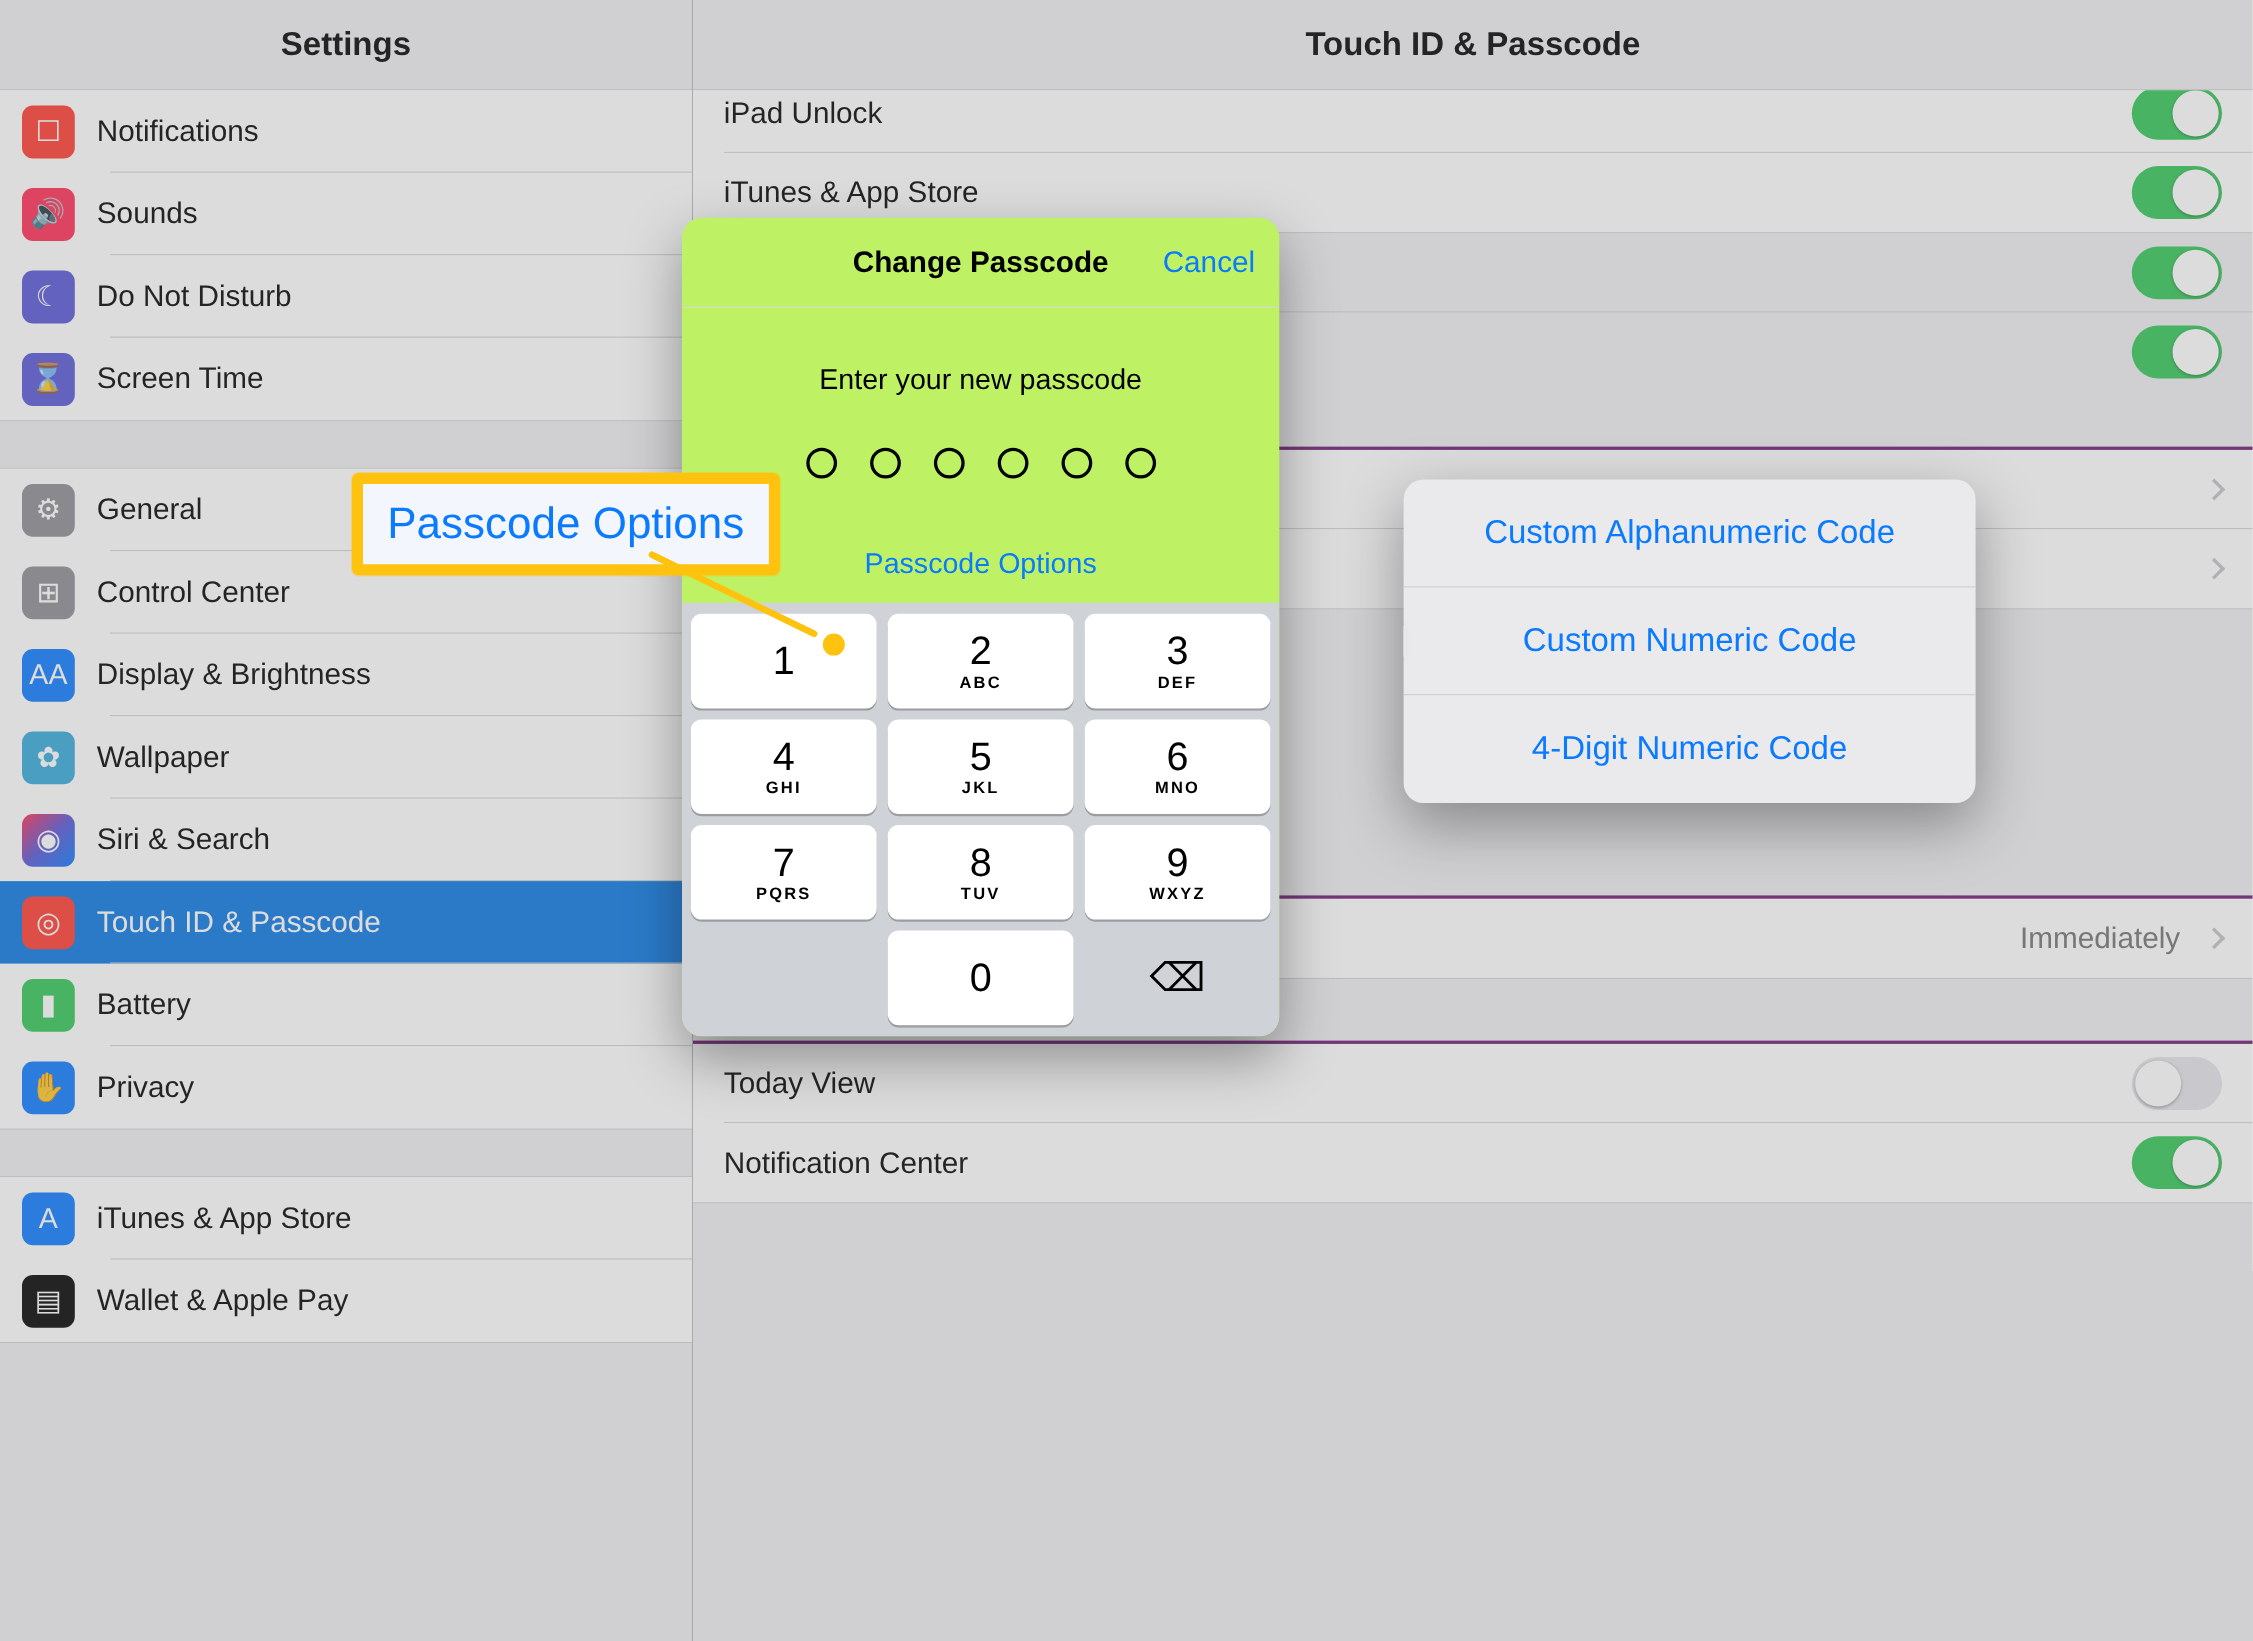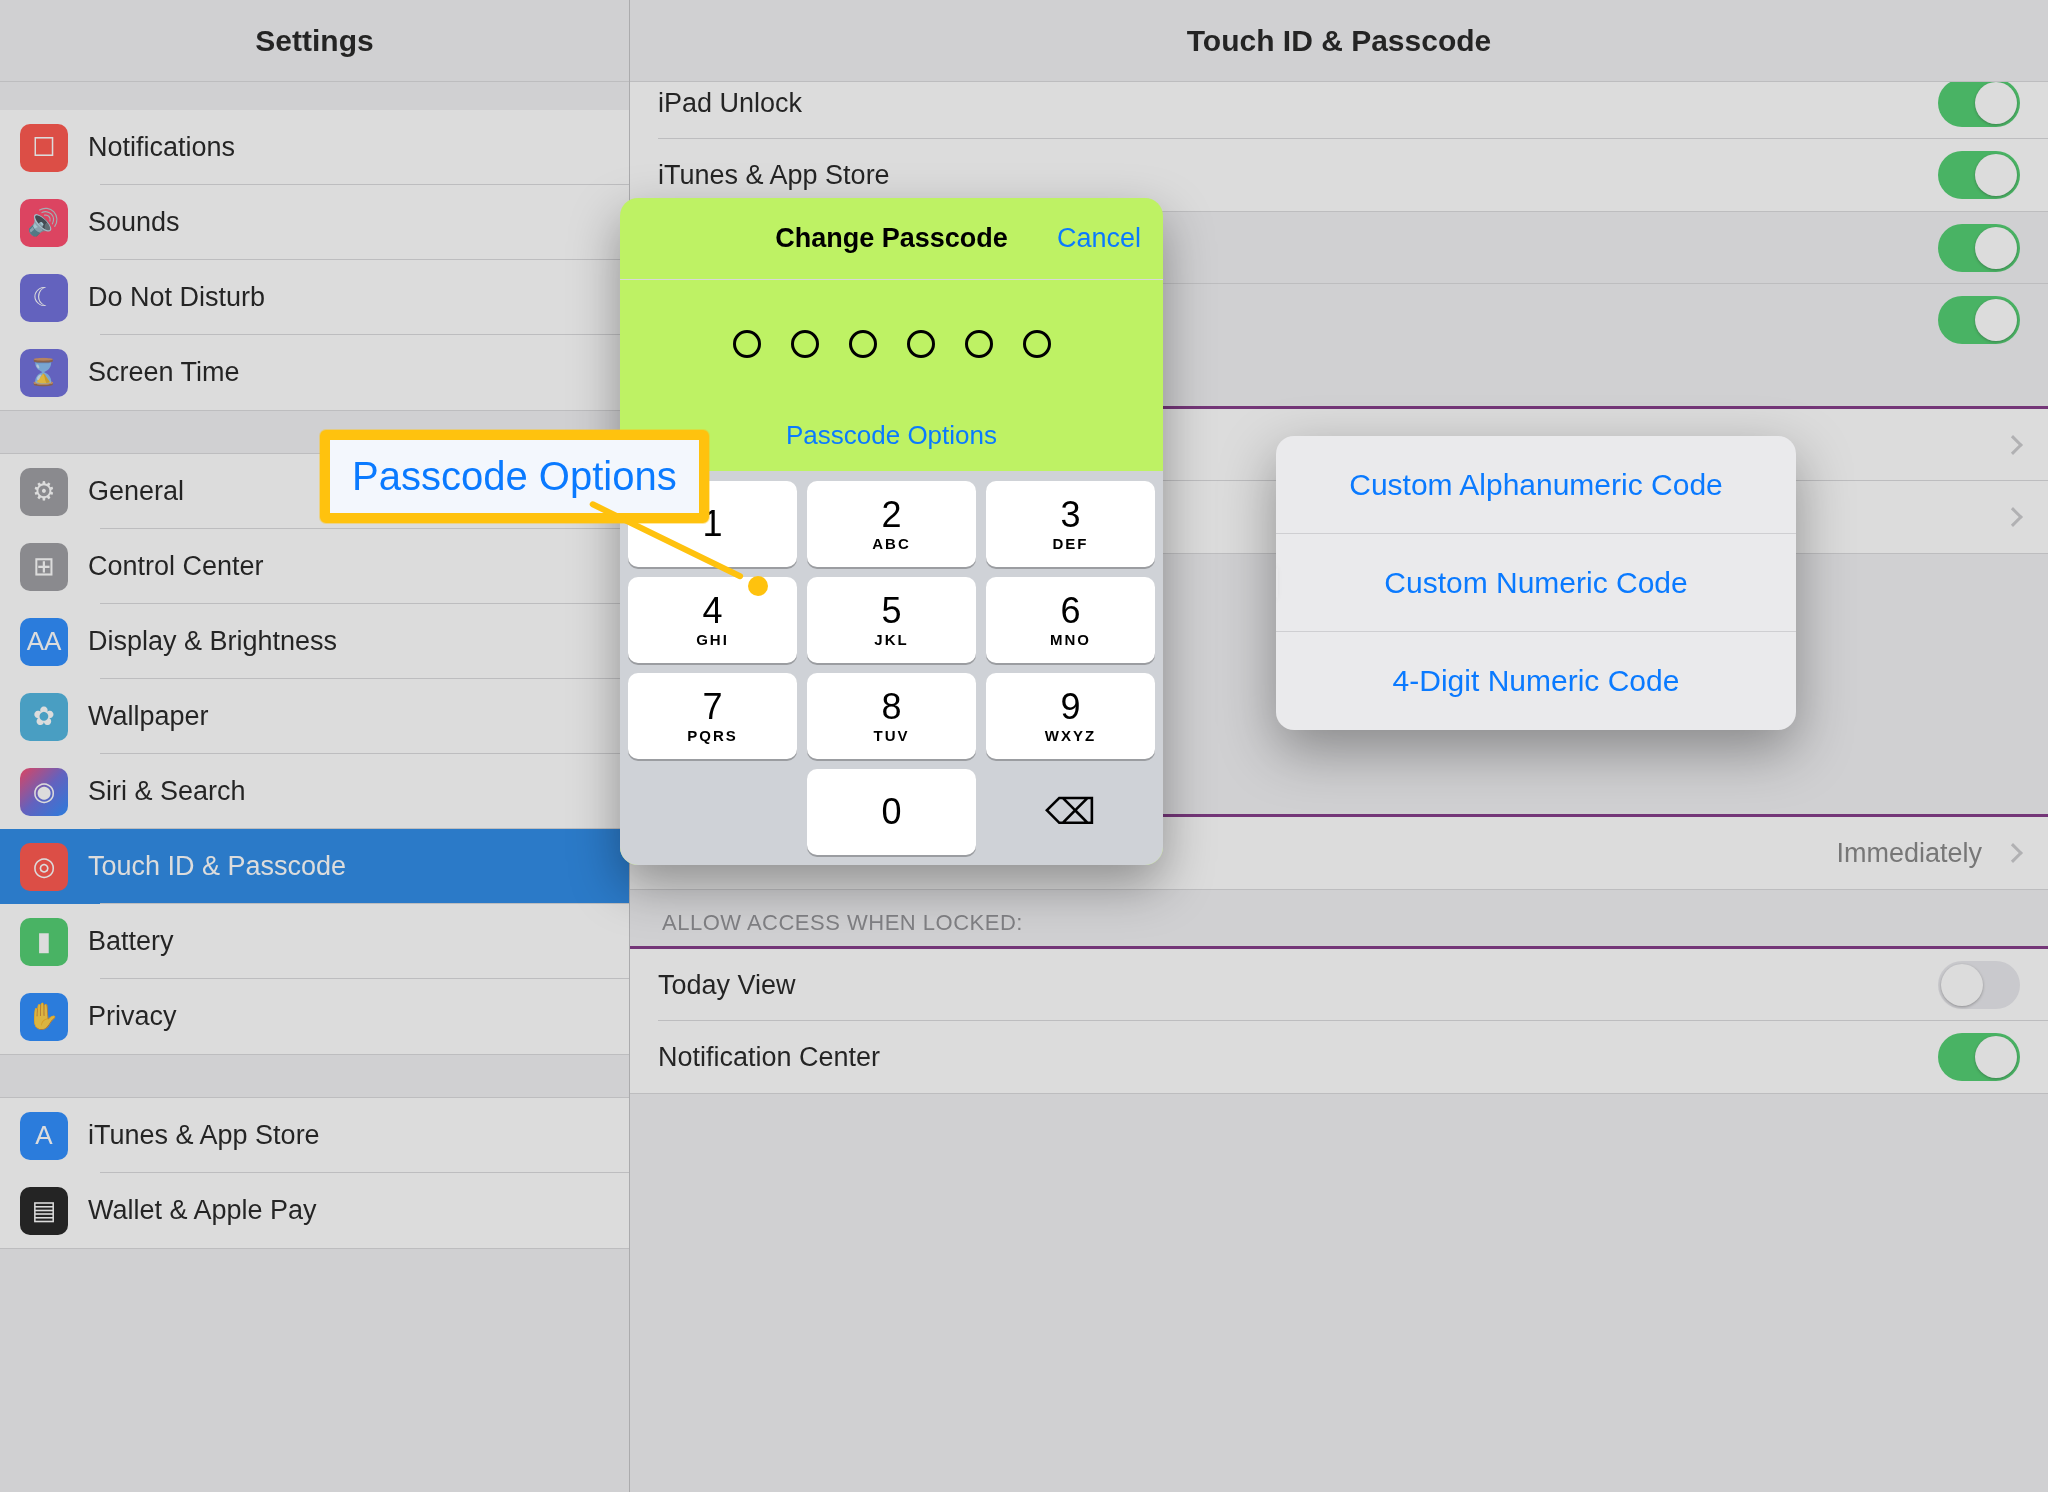--- a/index.html
+++ b/index.html
@@ -8,7 +8,7 @@
 
 .root { position:relative; width:2048px; height:1492px; background:#e3e3e5; }
 .split { display:flex; width:100%; height:100%; }
-.sidebar { width:630px; border-right:1px solid #bcbcbe; background:#efeff1; display:flex; flex-direction:column;gap:28px; }
+.sidebar { width:630px; border-right:1px solid #bcbcbe; background:#efeff1; display:flex; flex-direction:column; }
 .sidebar-header { height:82px; display:flex; align-items:center; justify-content:center; font-size:30px; font-weight:700; border-bottom:1px solid #d5d5d7; }
 .side-group { background:#fff; border-top:1px solid #d5d5d7; border-bottom:1px solid #d5d5d7; margin-bottom:42px; }
 .side-group:first-of-type { border-top:none; margin-top:0; }

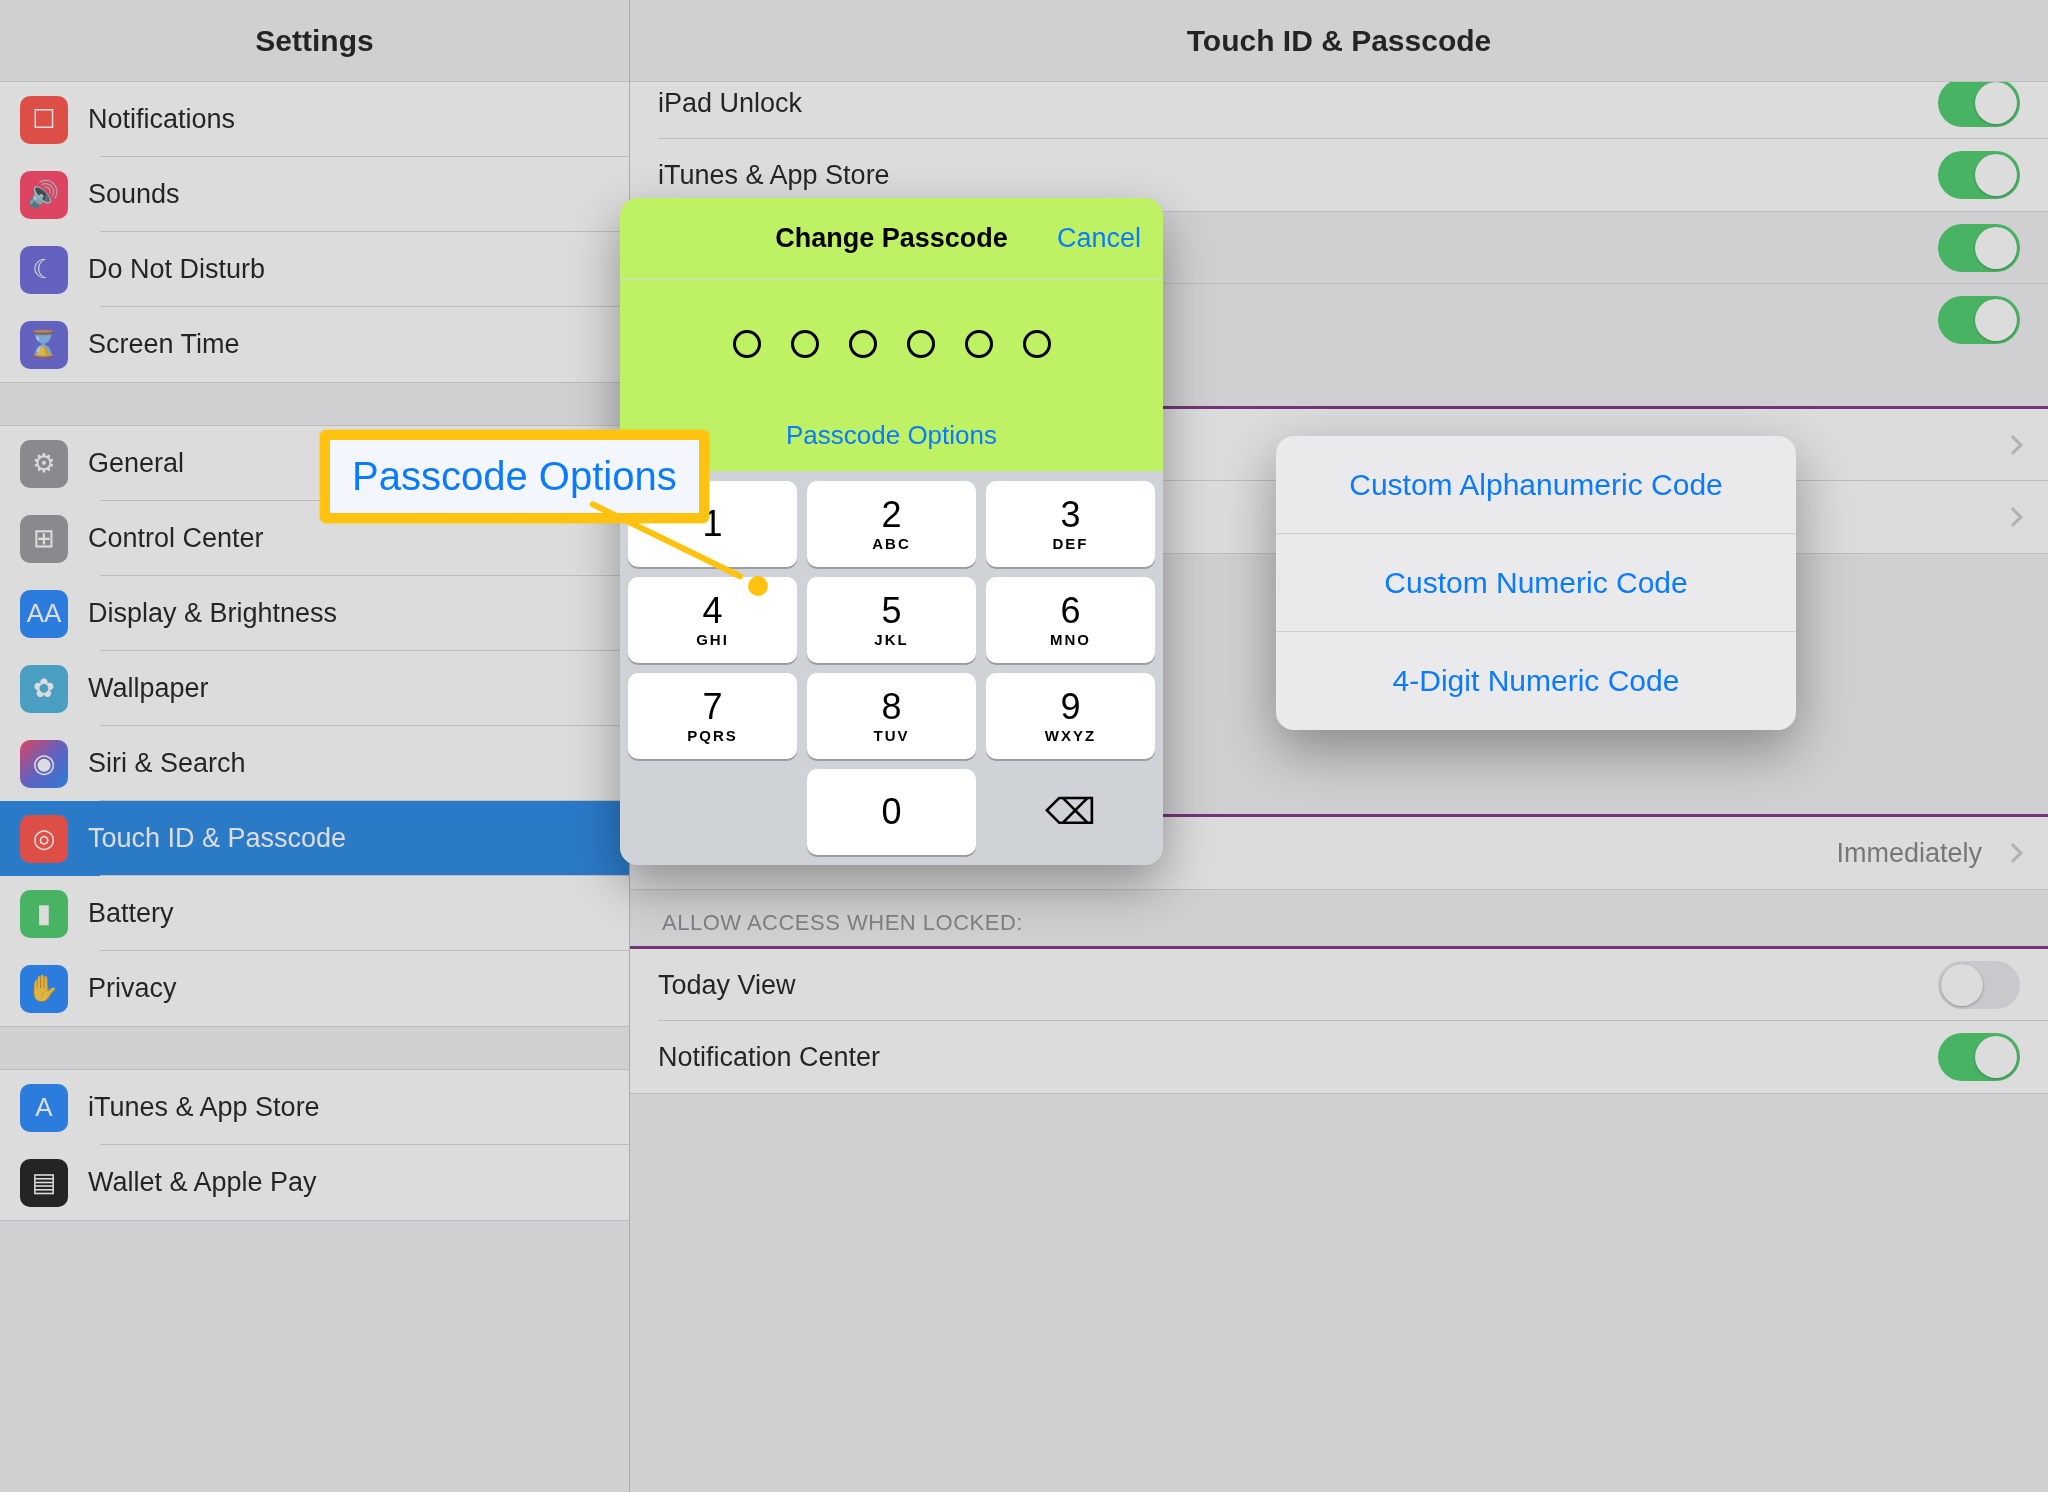--- a/index.html
+++ b/index.html
@@ -236,6 +236,7 @@
       <span class="modal-cancel">Cancel</span>
     </div>
     <div class="modal-body">
+      <div class="prompt-text">Enter your new passcode</div>
       <div class="pips" id="pips">
           <div class="pip"></div>
           <div class="pip"></div>

